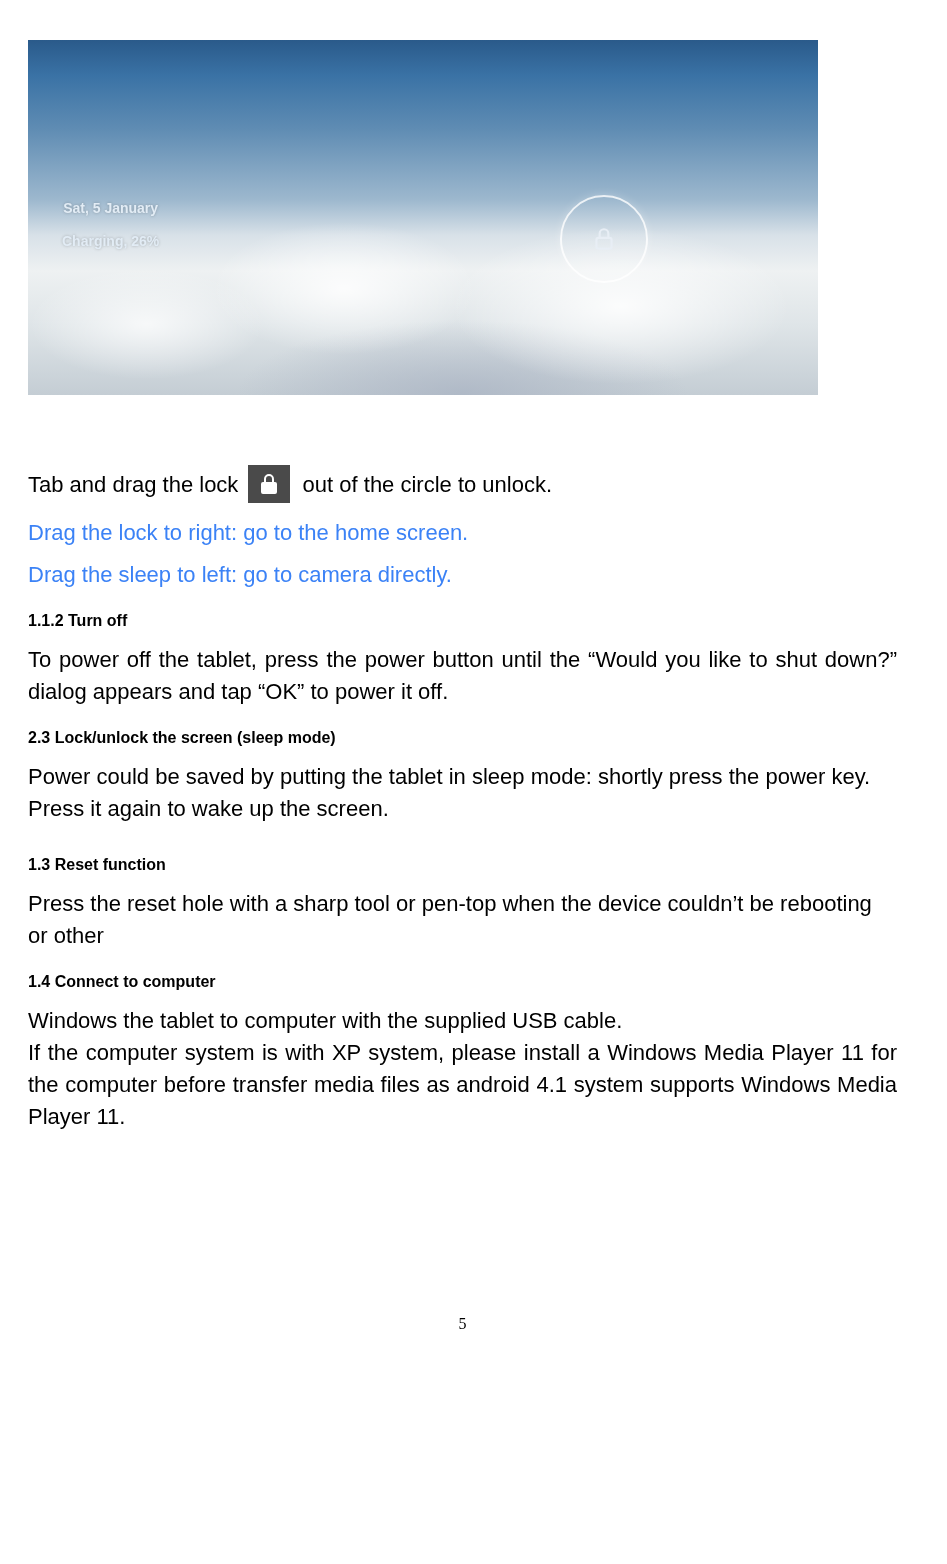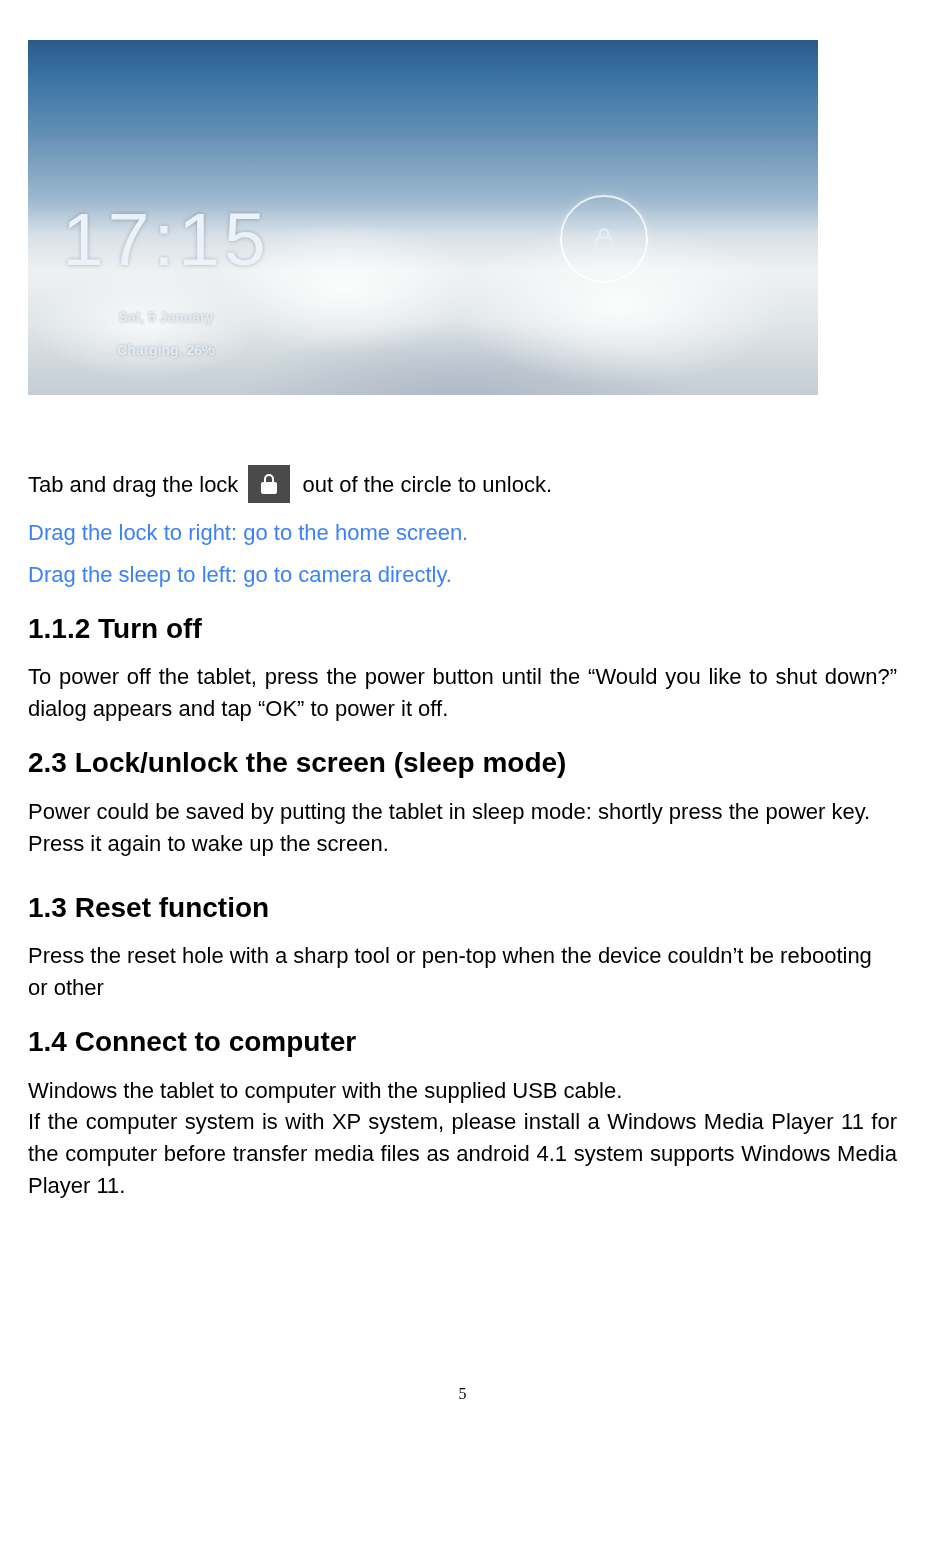--- a/index.html
+++ b/index.html
@@ -96,7 +96,6 @@
 <div class="screenshot">
   <div class="cloud-overlay"></div>
   <div class="ls-clock">
-    <div class="ls-time">17:15</div>
     <div class="ls-date">Sat, 5 January</div>
     <div class="ls-charging">Charging, 26%</div>
   </div>

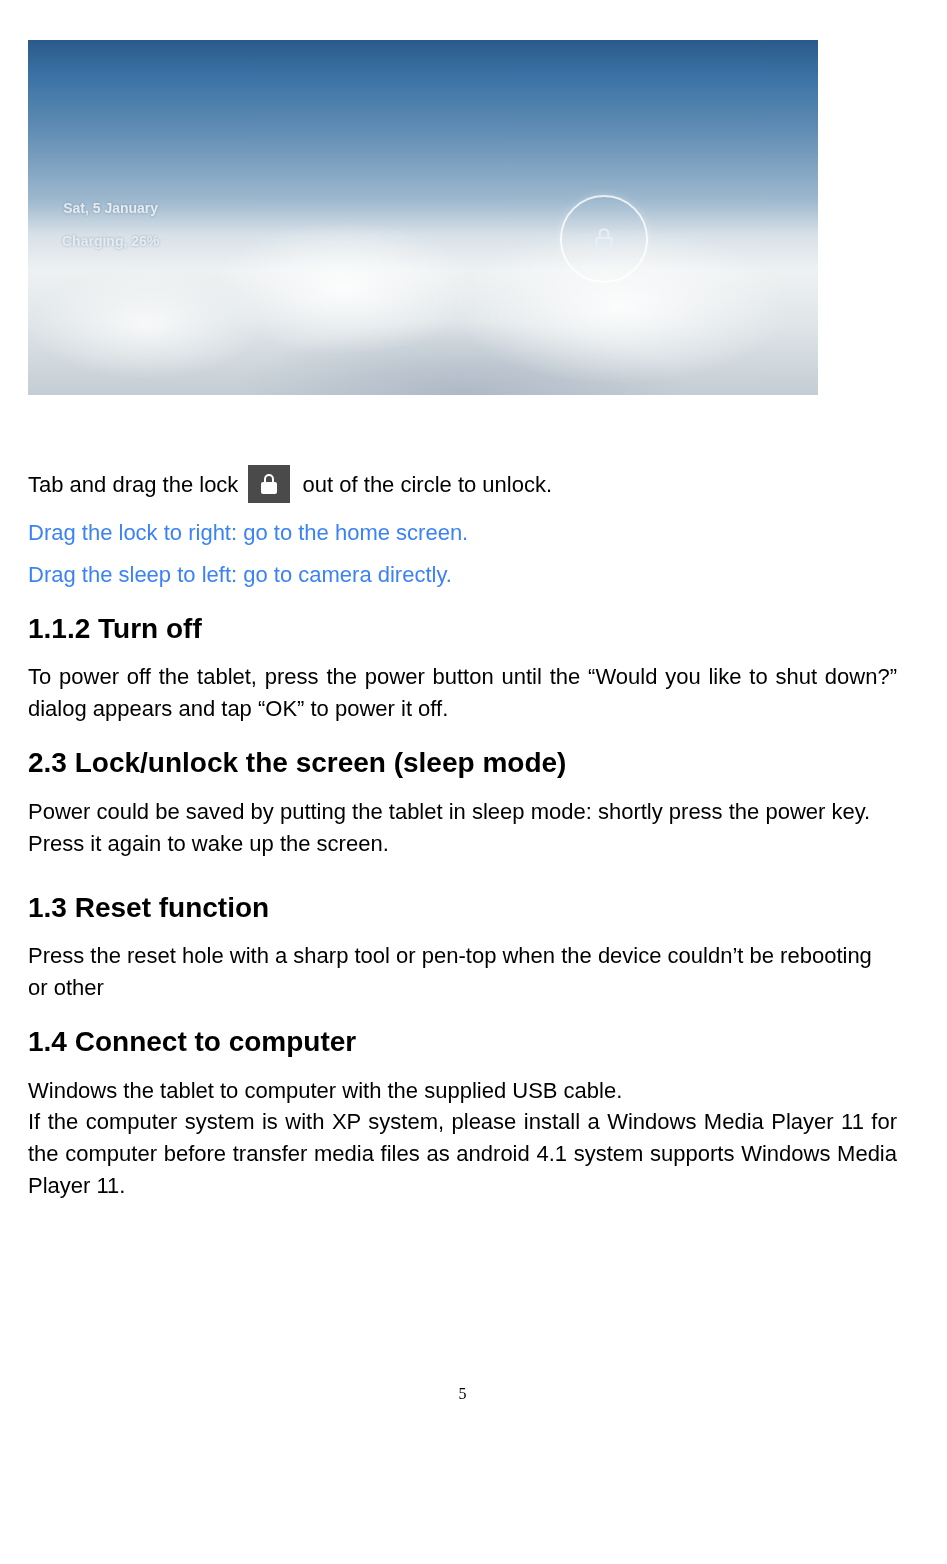--- a/index.html
+++ b/index.html
@@ -79,7 +79,7 @@
   }
   .inline-icon svg { position: absolute; inset: 0; margin: auto; width: 24px; height: 24px; }
   .red { color: #3b82f6; }
-  h3 { font-weight: bold; font-size: 28px; margin: 18px 0 12px 0; }
+  h3 { font-weight: bold; font-size: 16px; margin: 18px 0 12px 0; }
   .section-113 { margin-top: 28px; margin-bottom: 12px; }
   .section-body { margin-bottom: 16px; }
   .justify { text-align: justify; }

